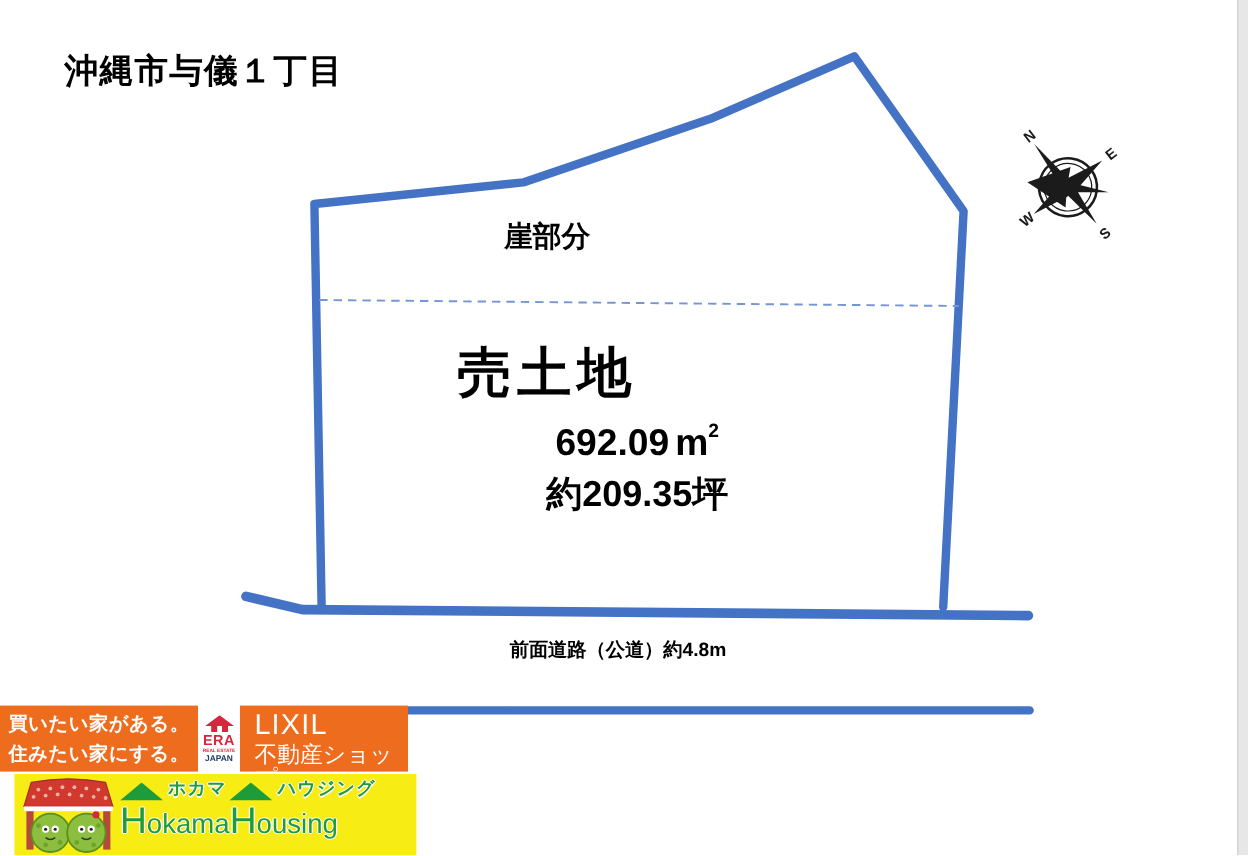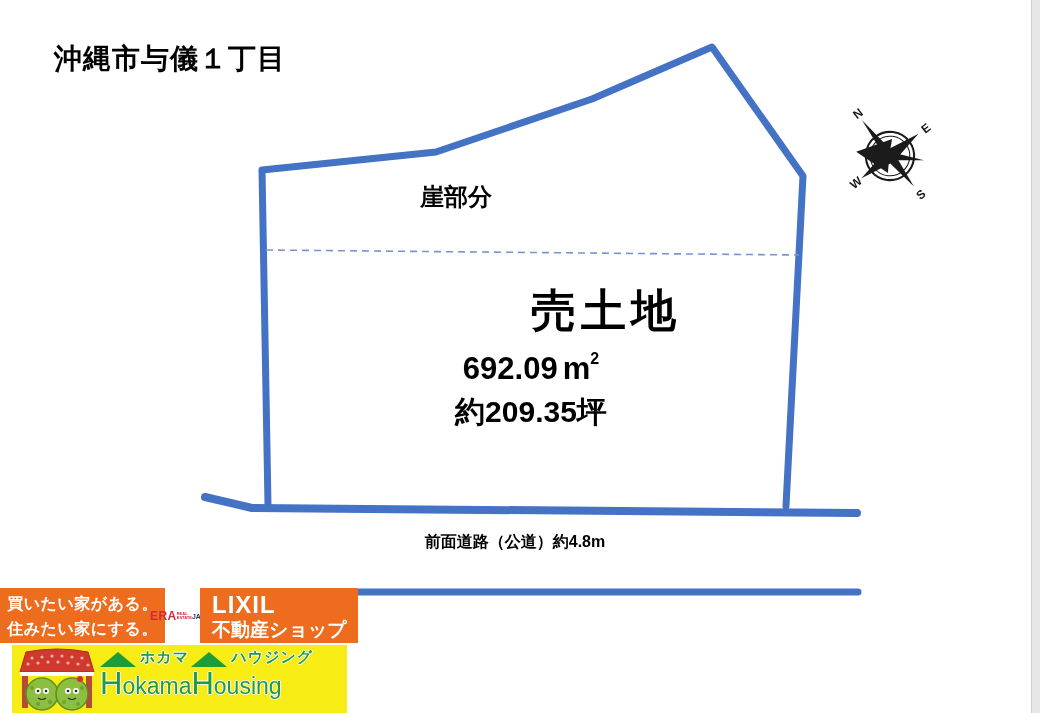--- a/index.html
+++ b/index.html
@@ -12,7 +12,7 @@
   .svg-layer{left:0;top:0;width:1040px;height:713px;}
 
   .cliff-label{left:420px;top:181px;width:200px;text-align:left;font-size:24px;font-weight:700;}
-  .sale-label{left:381px;top:281px;width:300px;text-align:right;font-size:45px;font-weight:800;letter-spacing:5px;}
+  .sale-label{left:381px;top:281px;width:300px;text-align:left;font-size:45px;font-weight:800;letter-spacing:5px;}
   .area-line{left:381px;top:351px;width:300px;text-align:center;font-size:31px;font-weight:800;}
   .area-line sup{font-size:16px;font-weight:800;position:relative;top:-4px;}
   .area-unit{margin-left:5px;}

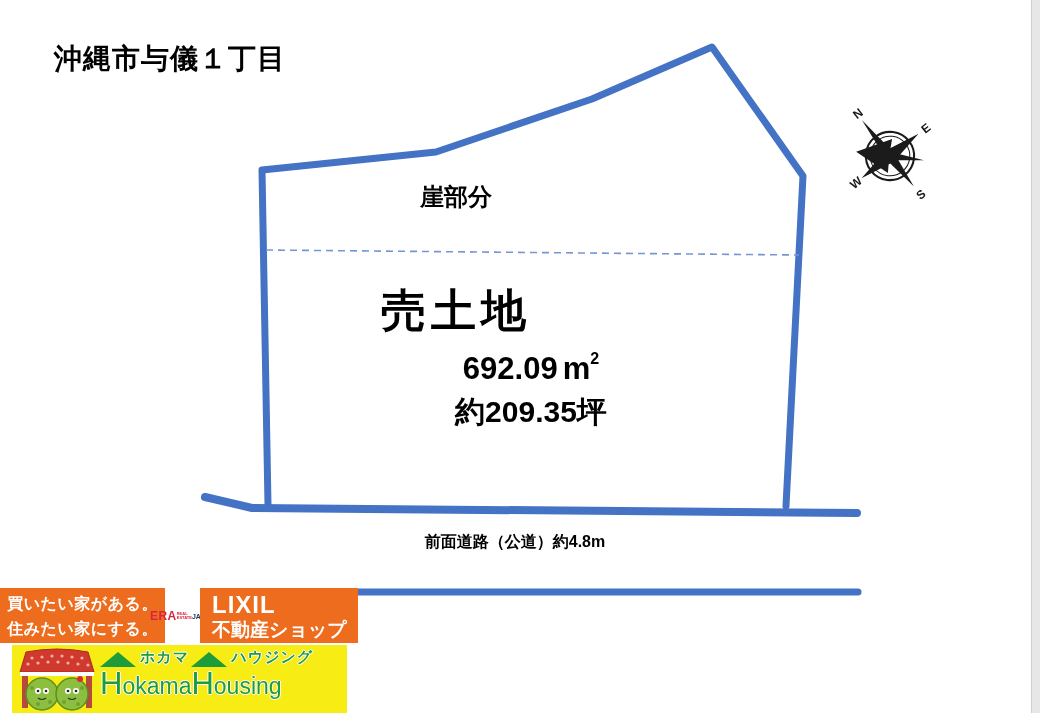--- a/index.html
+++ b/index.html
@@ -27,7 +27,7 @@
     color:#fff;font-weight:800;font-size:16px;line-height:25px;padding-top:3px;box-sizing:border-box;
     text-align:center;letter-spacing:0.5px;}
   .era-panel{position:absolute;left:165px;top:0;width:35px;height:55px;background:#fff;
-    display:flex;align-items:center;justify-content:center;line-height:1;}
+    display:flex;flex-direction:column;align-items:center;justify-content:center;line-height:1;}
   .era-name{color:#D7263D;font-weight:800;font-size:12px;letter-spacing:0.5px;margin-top:1px;}
   .era-sub1{color:#D7263D;font-weight:700;font-size:4px;margin-top:1px;}
   .era-sub2{color:#1F3864;font-weight:800;font-size:7px;margin-top:1px;}

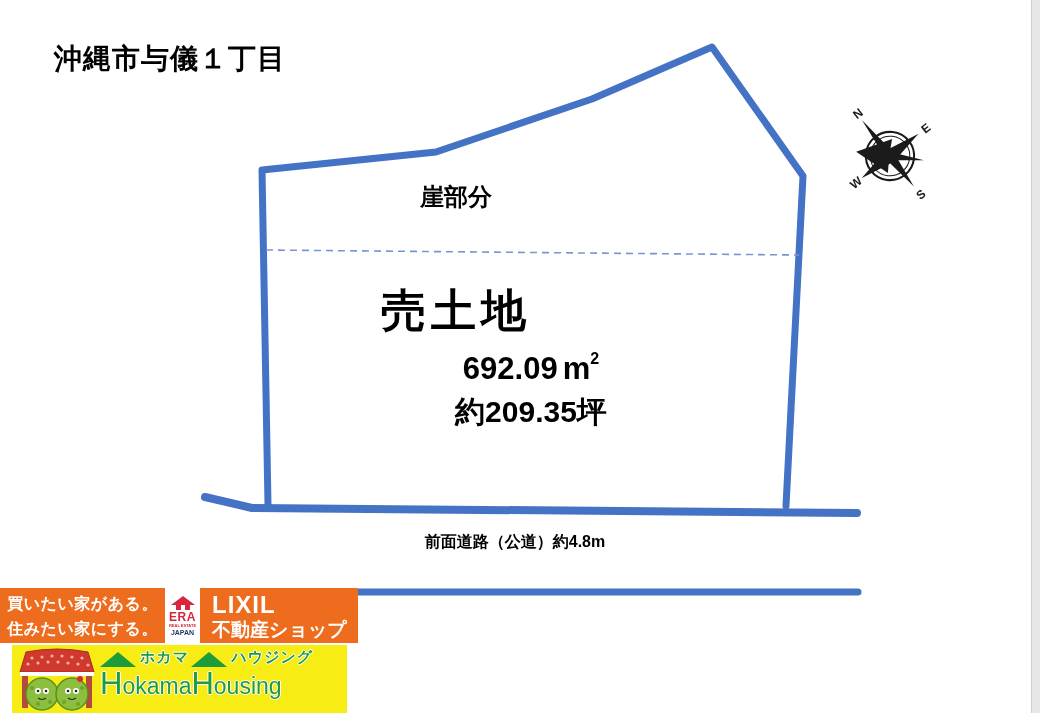--- a/index.html
+++ b/index.html
@@ -31,8 +31,8 @@
   .era-name{color:#D7263D;font-weight:800;font-size:12px;letter-spacing:0.5px;margin-top:1px;}
   .era-sub1{color:#D7263D;font-weight:700;font-size:4px;margin-top:1px;}
   .era-sub2{color:#1F3864;font-weight:800;font-size:7px;margin-top:1px;}
-  .lixil-box{position:absolute;left:200px;top:0;width:158px;height:55px;background:#ED6C1E;
-    color:#fff;font-weight:700;padding:4px 0 0 12px;box-sizing:border-box;line-height:1.05;}
+  .lixil-box{position:absolute;left:200px;top:0;width:140px;height:55px;background:#ED6C1E;
+    color:#fff;font-weight:400;padding:4px 0 0 12px;box-sizing:border-box;line-height:1.05;}
   .lixil-l1{font-size:24px;letter-spacing:1px;}
   .lixil-l2{font-size:19px;margin-top:3px;}
 

